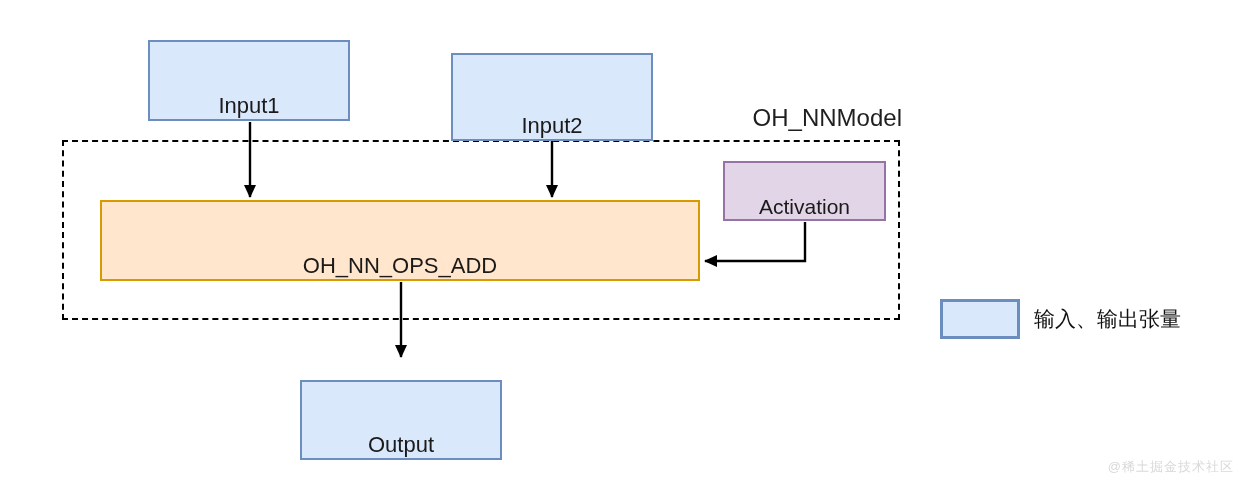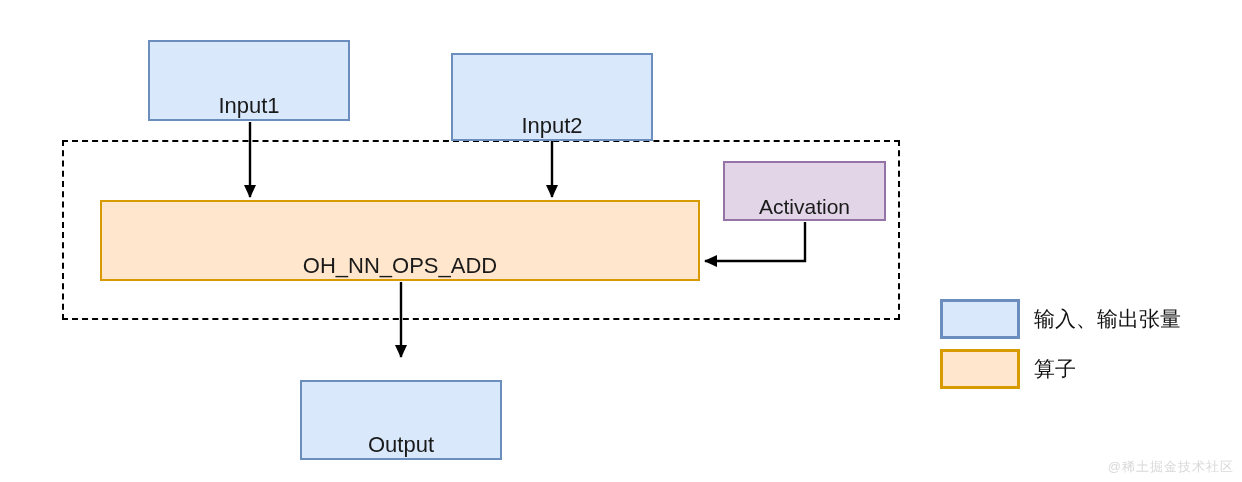--- a/index.html
+++ b/index.html
@@ -115,6 +115,7 @@
 <div class="canvas">
 
   <div class="model-box"></div>
+  <div class="model-label">OH_NNModel</div>
 
   <svg class="arrow-layer" viewBox="0 0 1242 482" xmlns="http://www.w3.org/2000/svg">
     <defs>

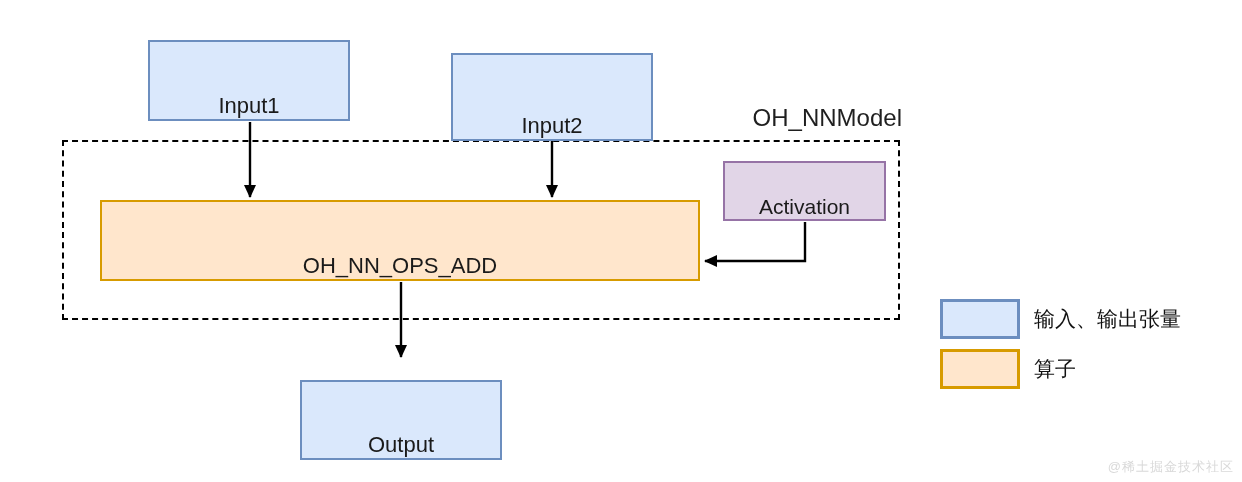--- a/index.html
+++ b/index.html
@@ -150,10 +150,6 @@
       <div class="legend-swatch tensor"></div>
       <div class="legend-label">输入、输出张量</div>
     </div>
-    <div class="legend-row">
-      <div class="legend-swatch operator"></div>
-      <div class="legend-label">算子</div>
-    </div>
   </div>
 
   <div class="watermark">@稀土掘金技术社区</div>

